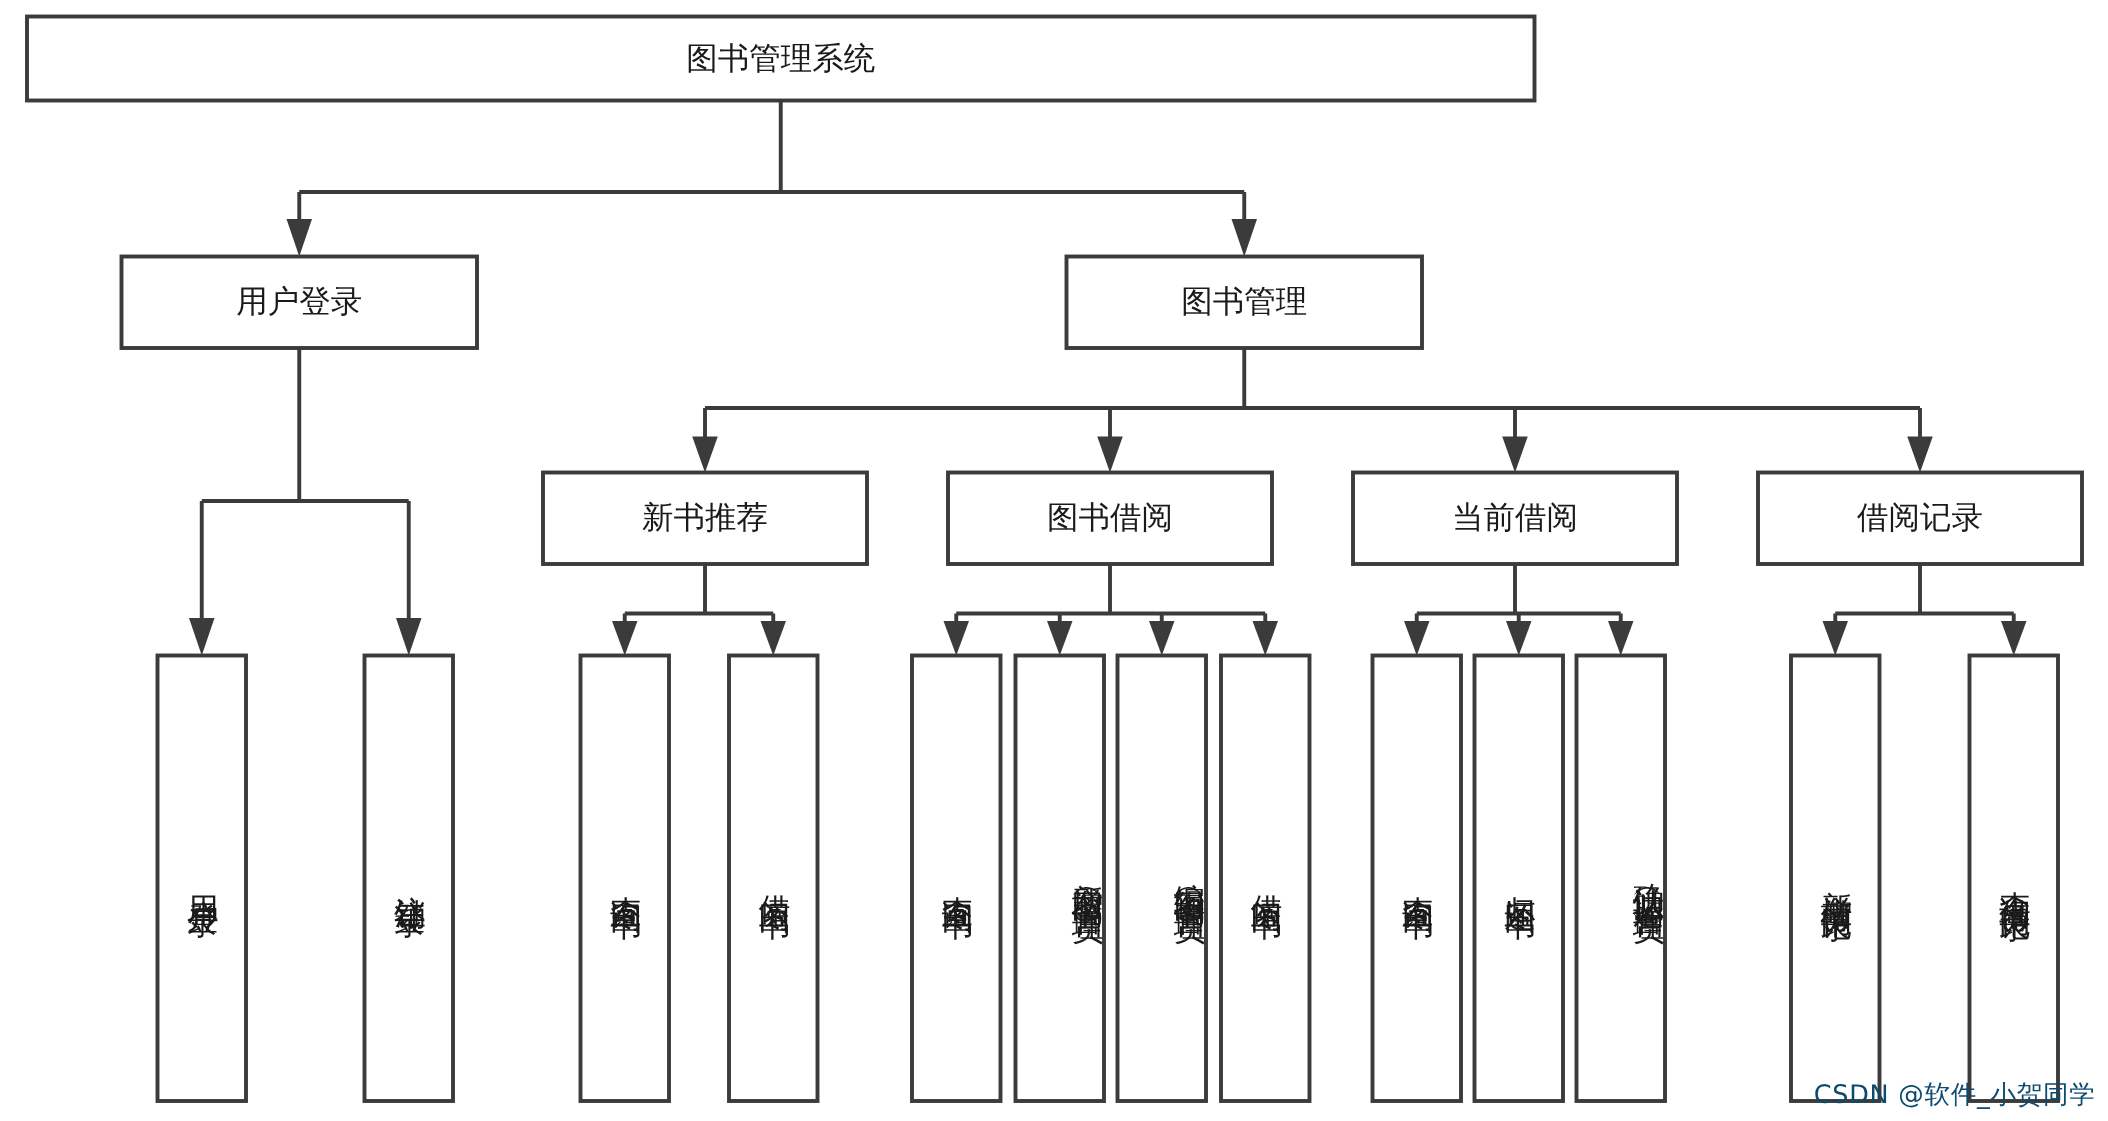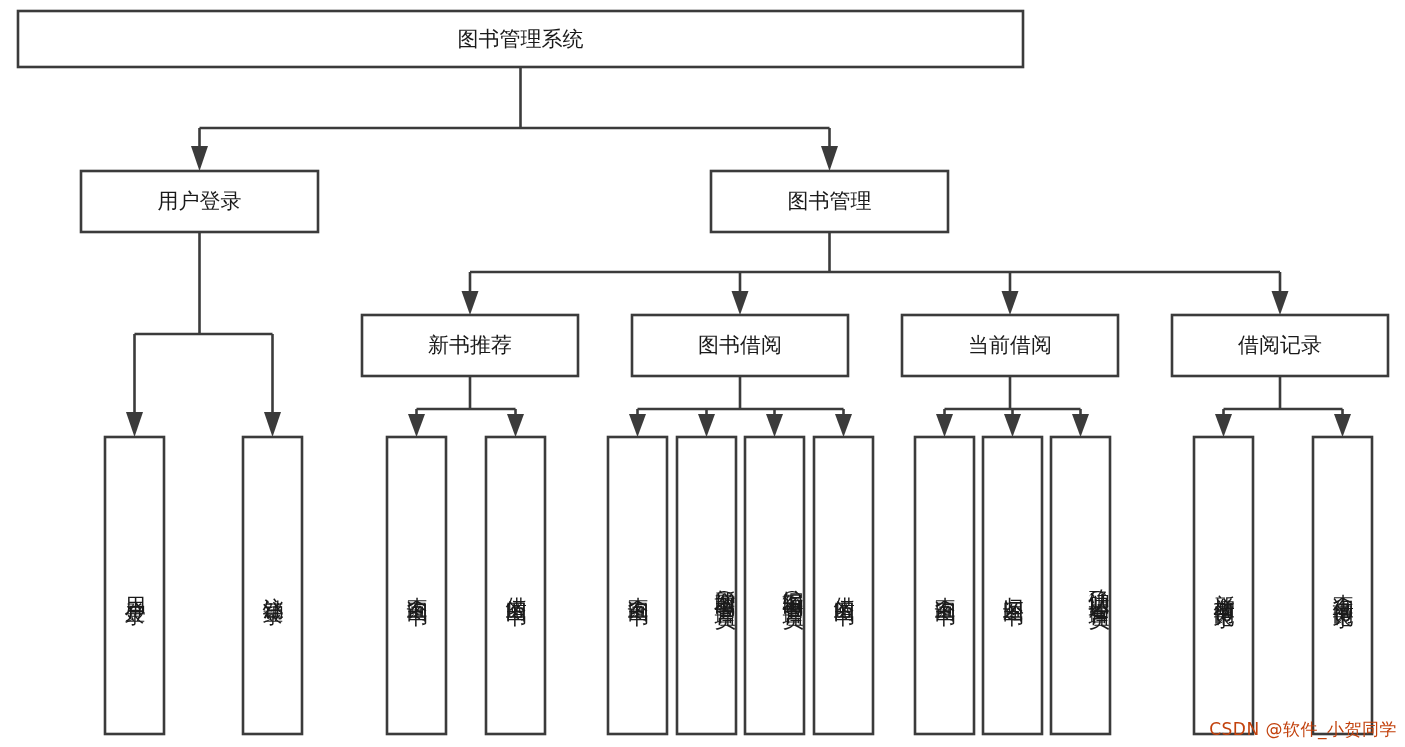--- a/index.html
+++ b/index.html
@@ -68,7 +68,7 @@
     bottom: 6px;
     font-family: "DejaVu Sans", "Liberation Sans", sans-serif;
     font-size: 17px;
-    color: #c2410c;
+    color: #0c4a6e;
     letter-spacing: 0.5px;
     white-space: nowrap;
     pointer-events: none;

